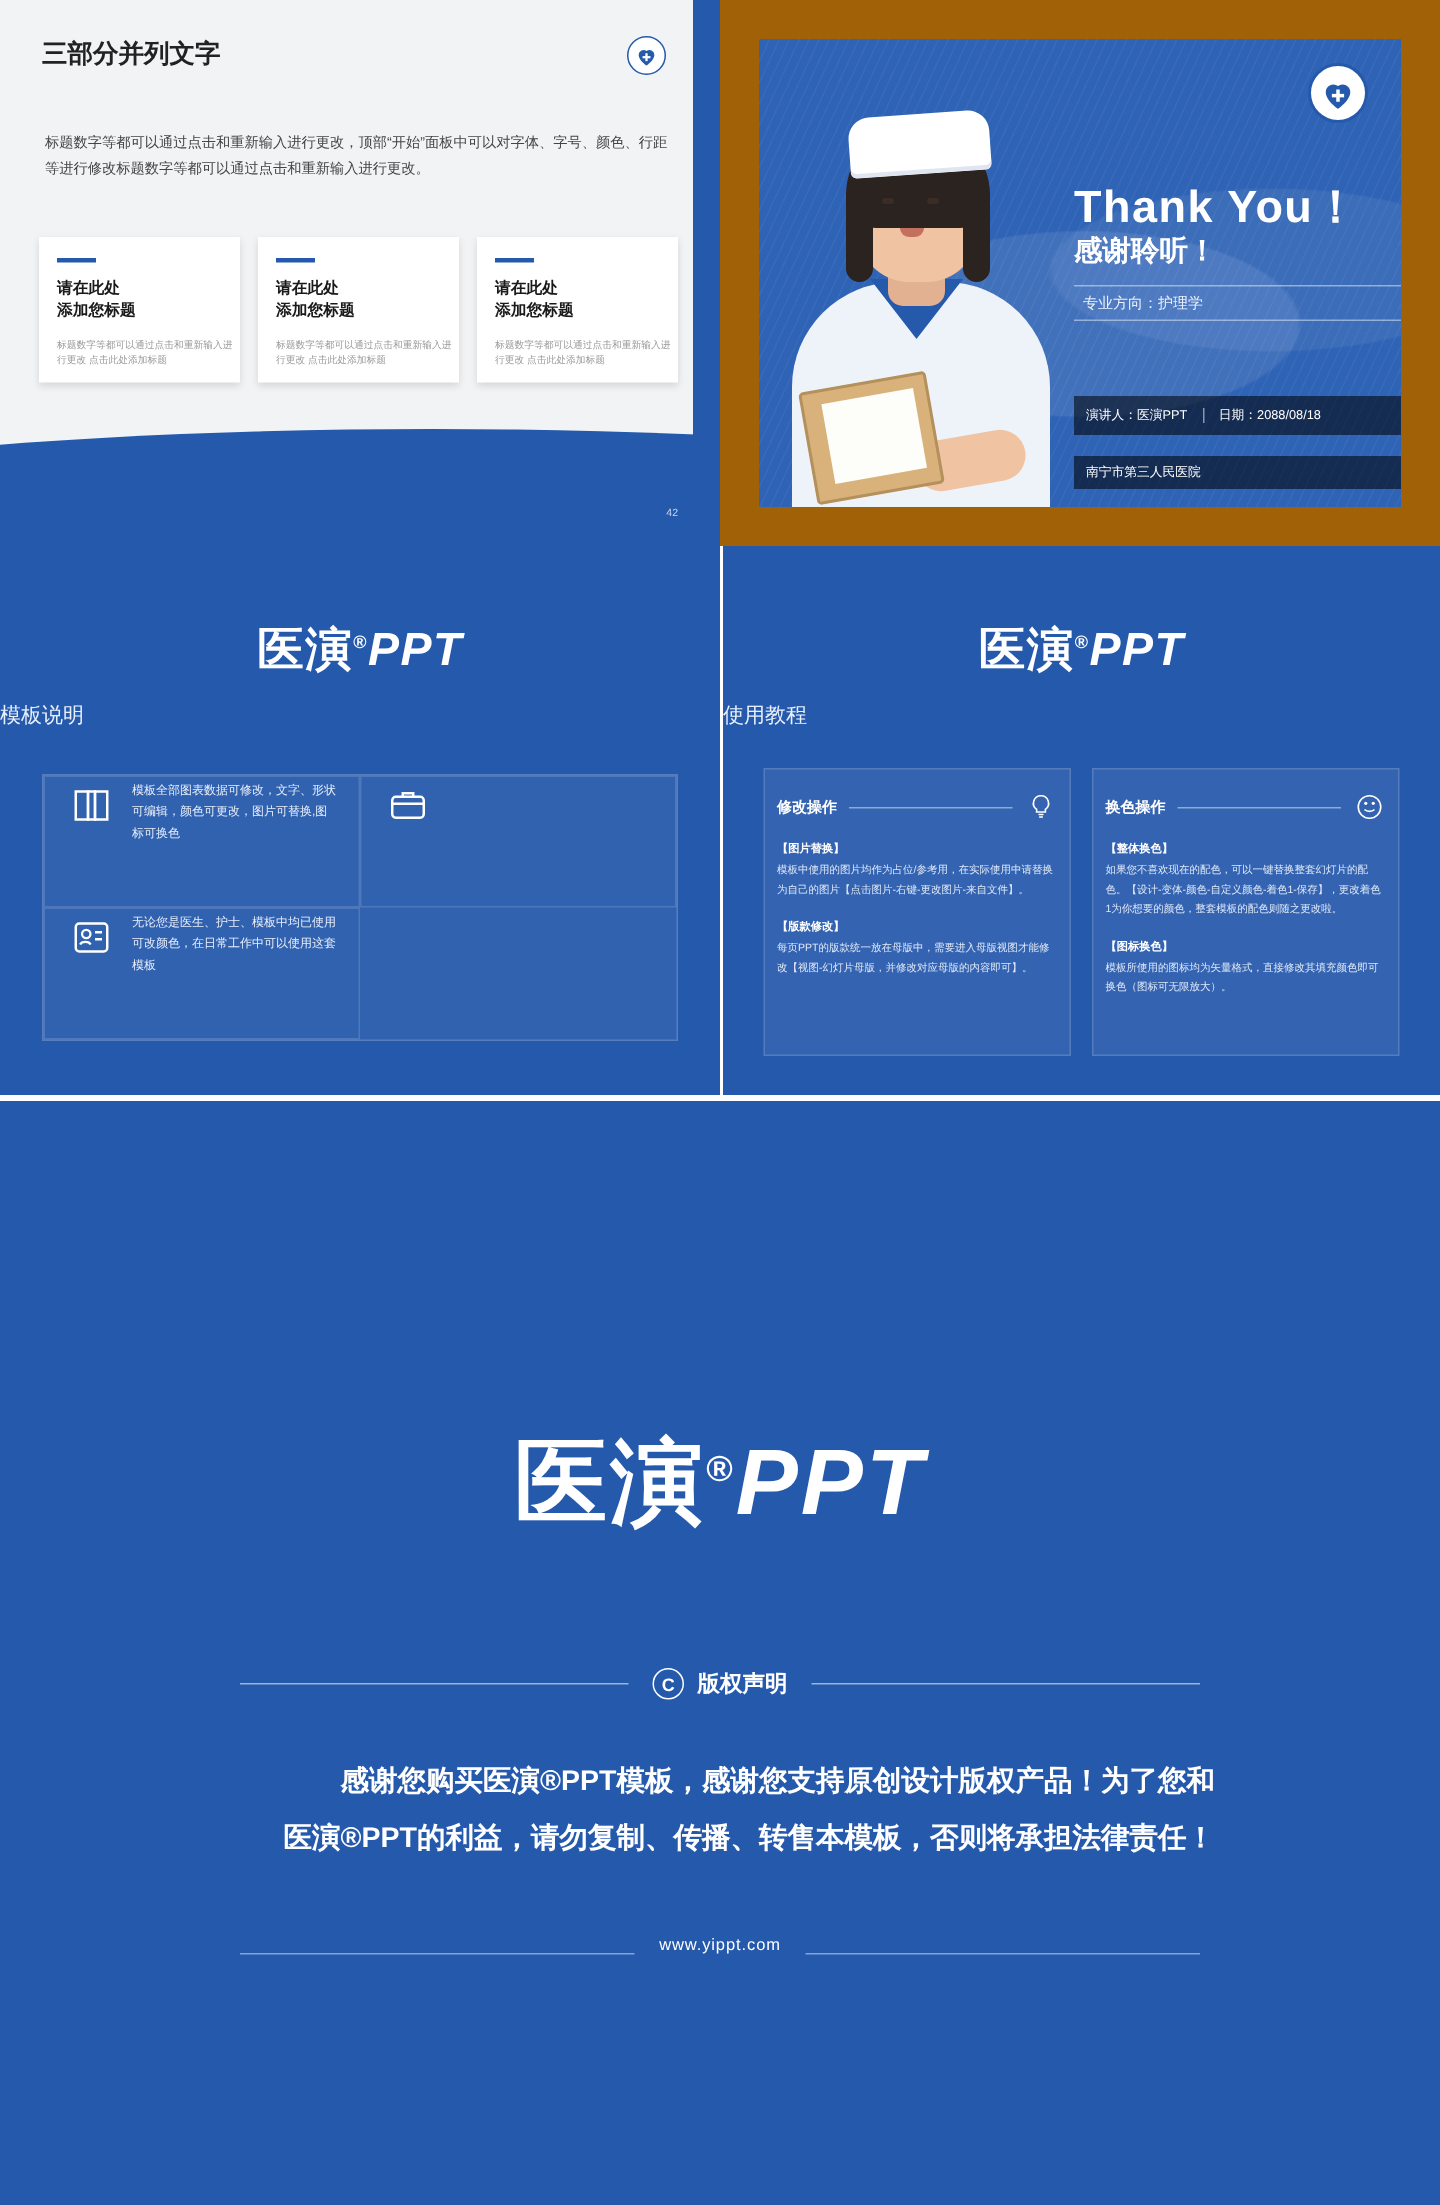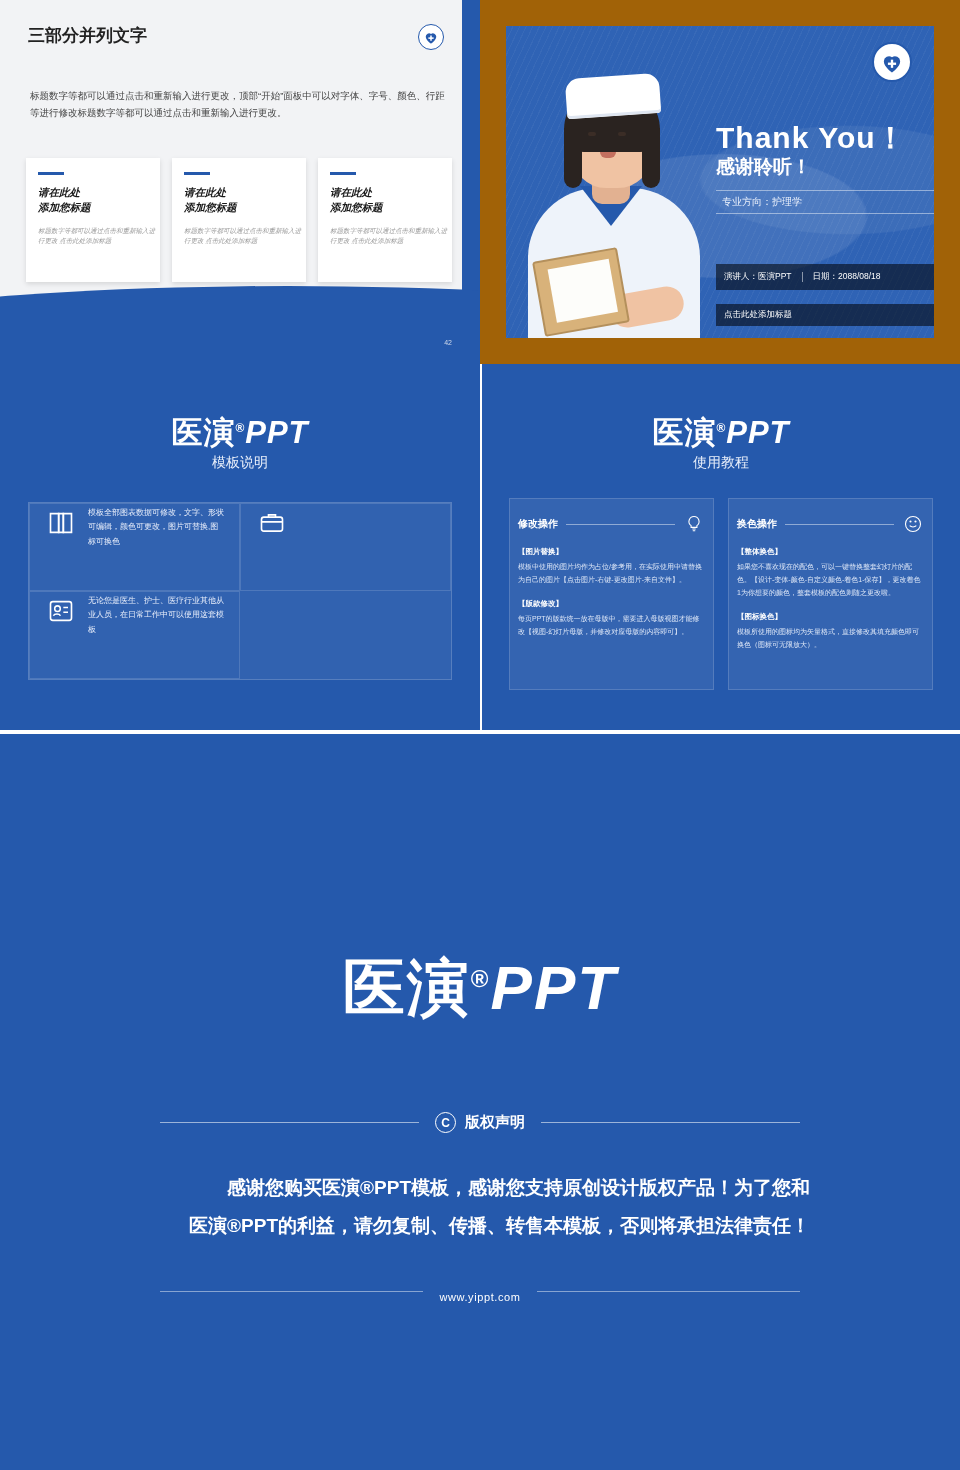--- a/index.html
+++ b/index.html
@@ -52,12 +52,11 @@
     display: flex; gap: 12px; z-index: 3;
   }
   .a-card {
-    width: 134px; height: 124px;
+    width: 134px; height: 97px;
     background: #ffffff;
     box-shadow: 0 2px 5px rgba(0,0,0,.12);
     padding: 14px 0 10px 12px;
     position: relative;
-    font-style: italic;
   }
   .a-card .bar { width: 26px; height: 2.5px; background: #2559ac; margin-bottom: 10px; }
   .a-card .ct { font-size: 10.5px; font-weight: 700; color: #1a1a1a; line-height: 1.5; }

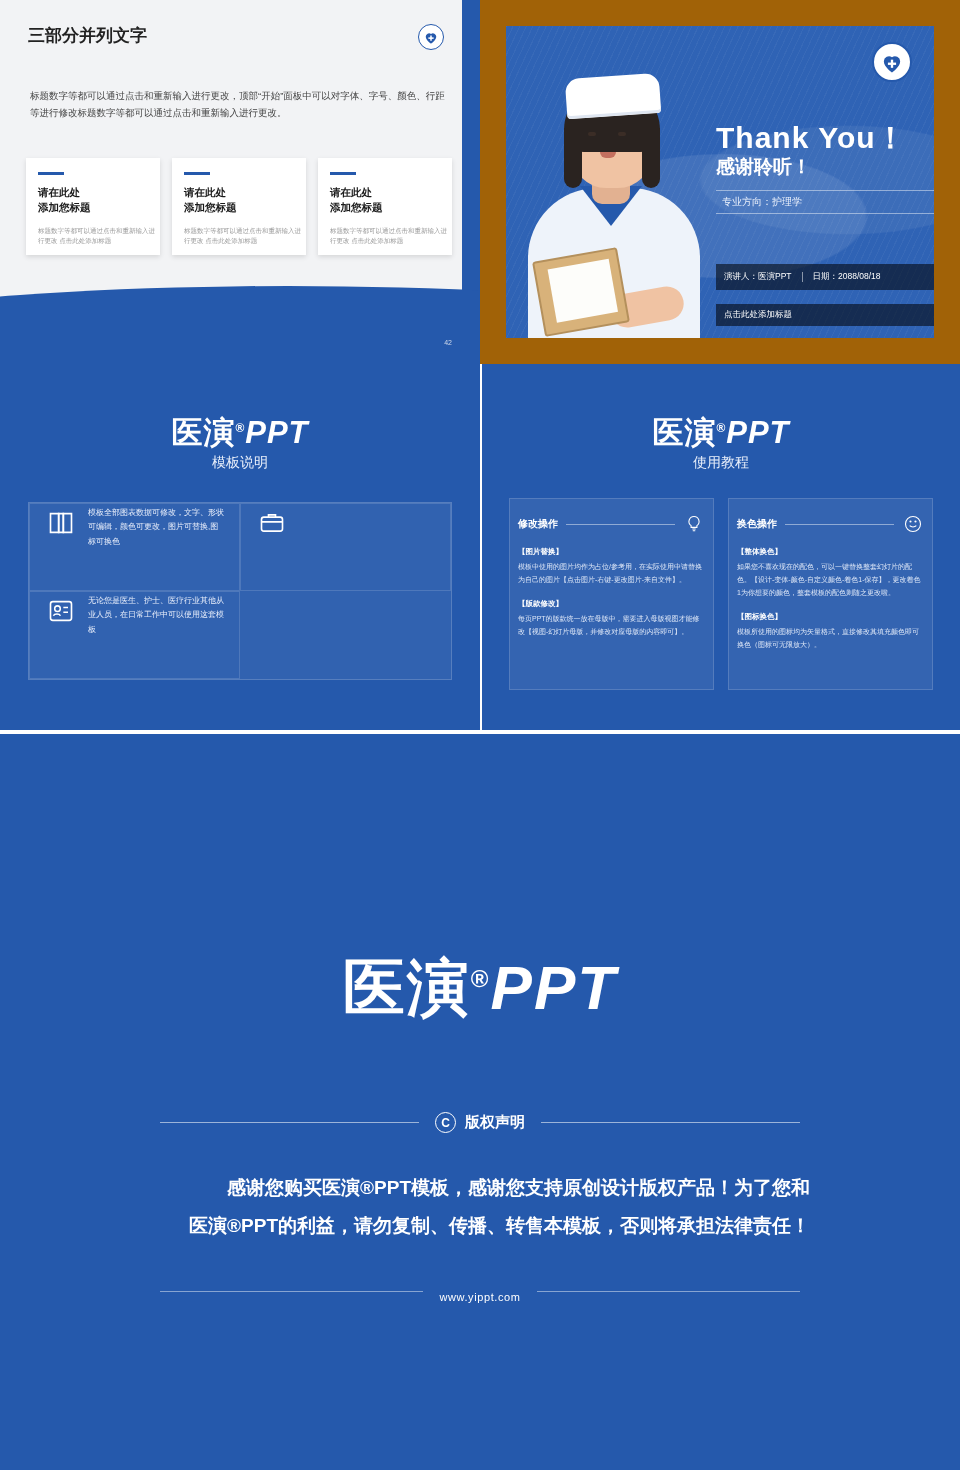--- a/index.html
+++ b/index.html
@@ -360,7 +360,7 @@
           <span>日期：2088/08/18</span>
         </div>
 
-        <div class="b-org">点击此处添加标题</div>
+        <div class="b-org">南宁市第三人民医院</div>
       </div>
     </div>
   </div>

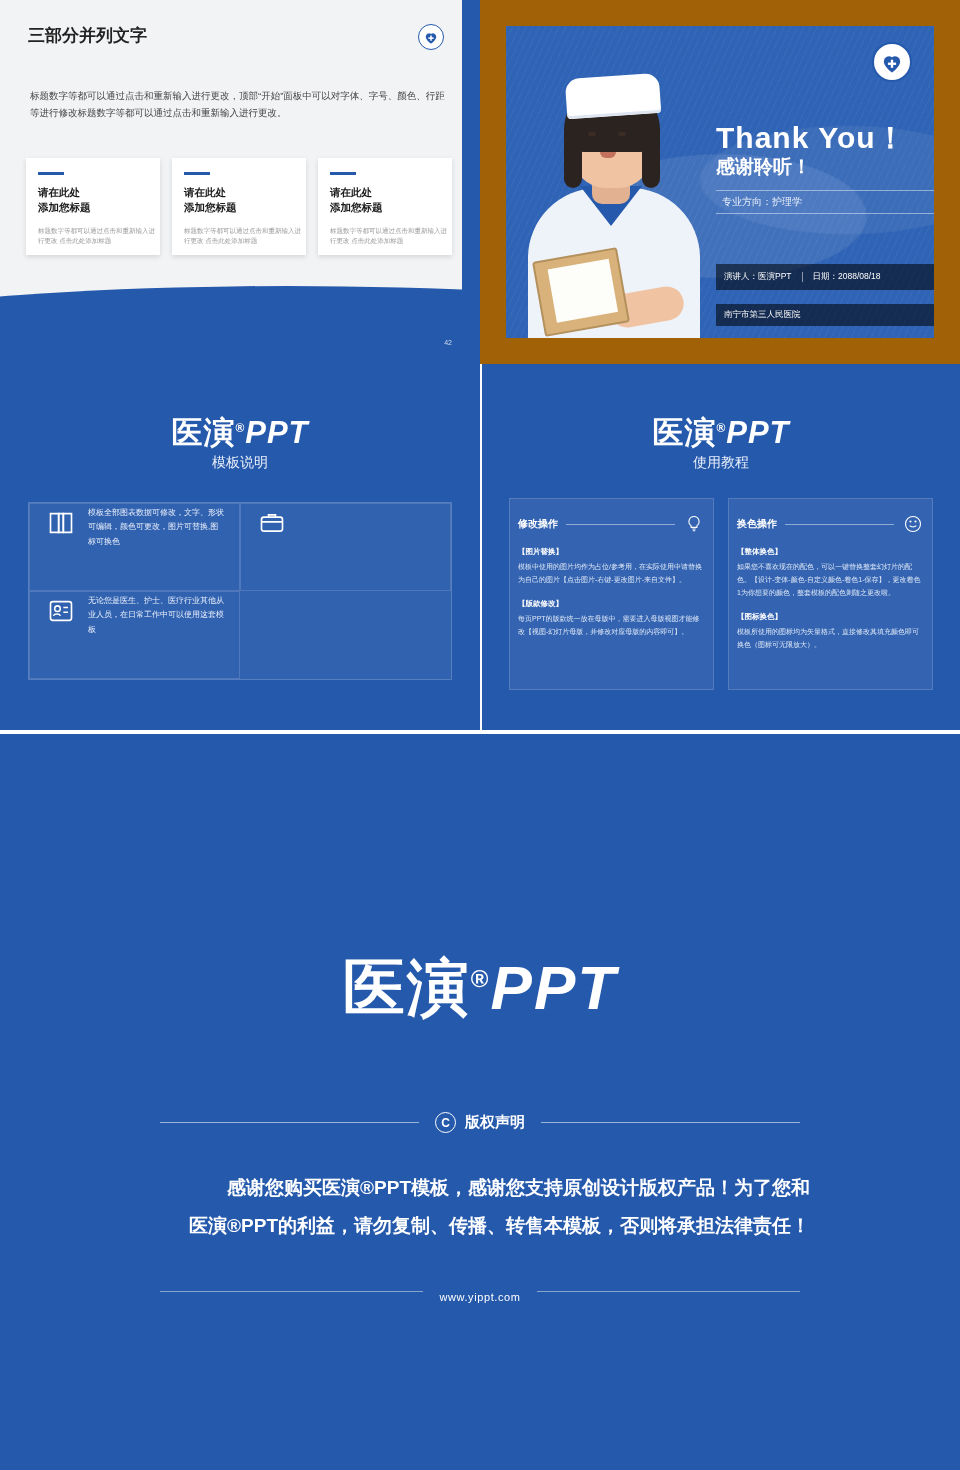--- a/index.html
+++ b/index.html
@@ -196,7 +196,7 @@
   .brand .reg { font-size: 12px; vertical-align: super; }
   .brand .ppt { font-style: italic; }
   .brand-sub {
-    text-align: center; font-size: 14px; color: #eaf0fb;
+    text-align: left; margin-top: 14px; font-size: 14px; color: #eaf0fb;
   }
 
   

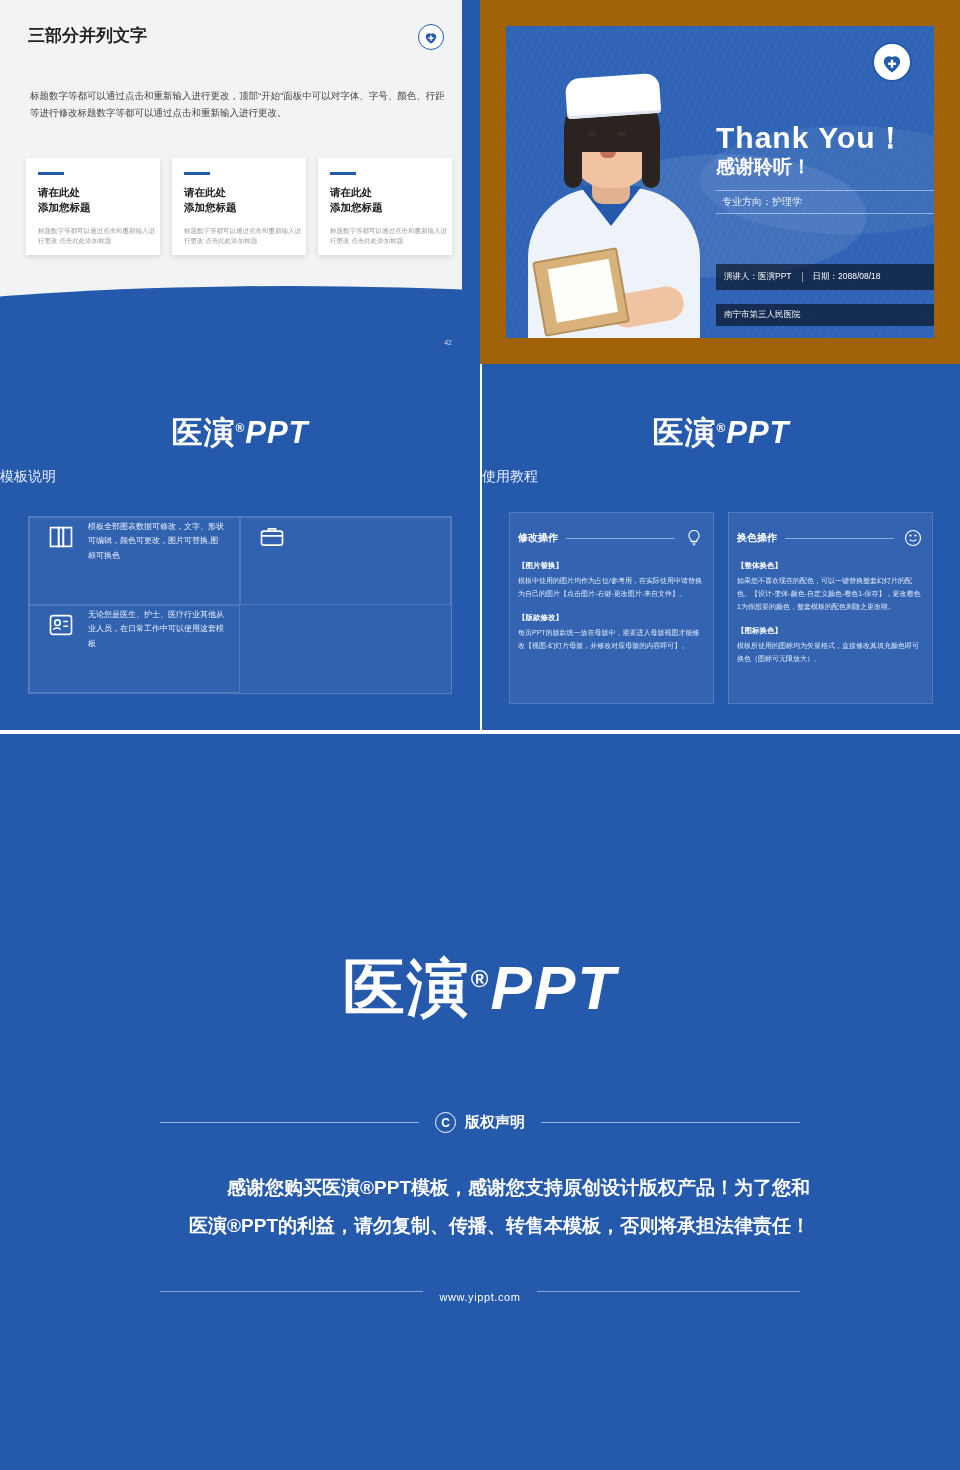--- a/index.html
+++ b/index.html
@@ -400,7 +400,7 @@
                 <path d="M5.5 16c.8-2 5.2-2 6 0M14 9h4M14 13h4" fill="none" stroke="#fff" stroke-width="1.3"></path>
               </svg>
           </div>
-          <div class="c-txt">无论您是医生、护士、医疗行业其他从业人员，在日常工作中可以使用这套模板</div>
+          <div class="c-txt">无论您是医生、护士、模板中均已使用可改颜色，在日常工作中可以使用这套模板</div>
         </div>
       </div>
     </div>

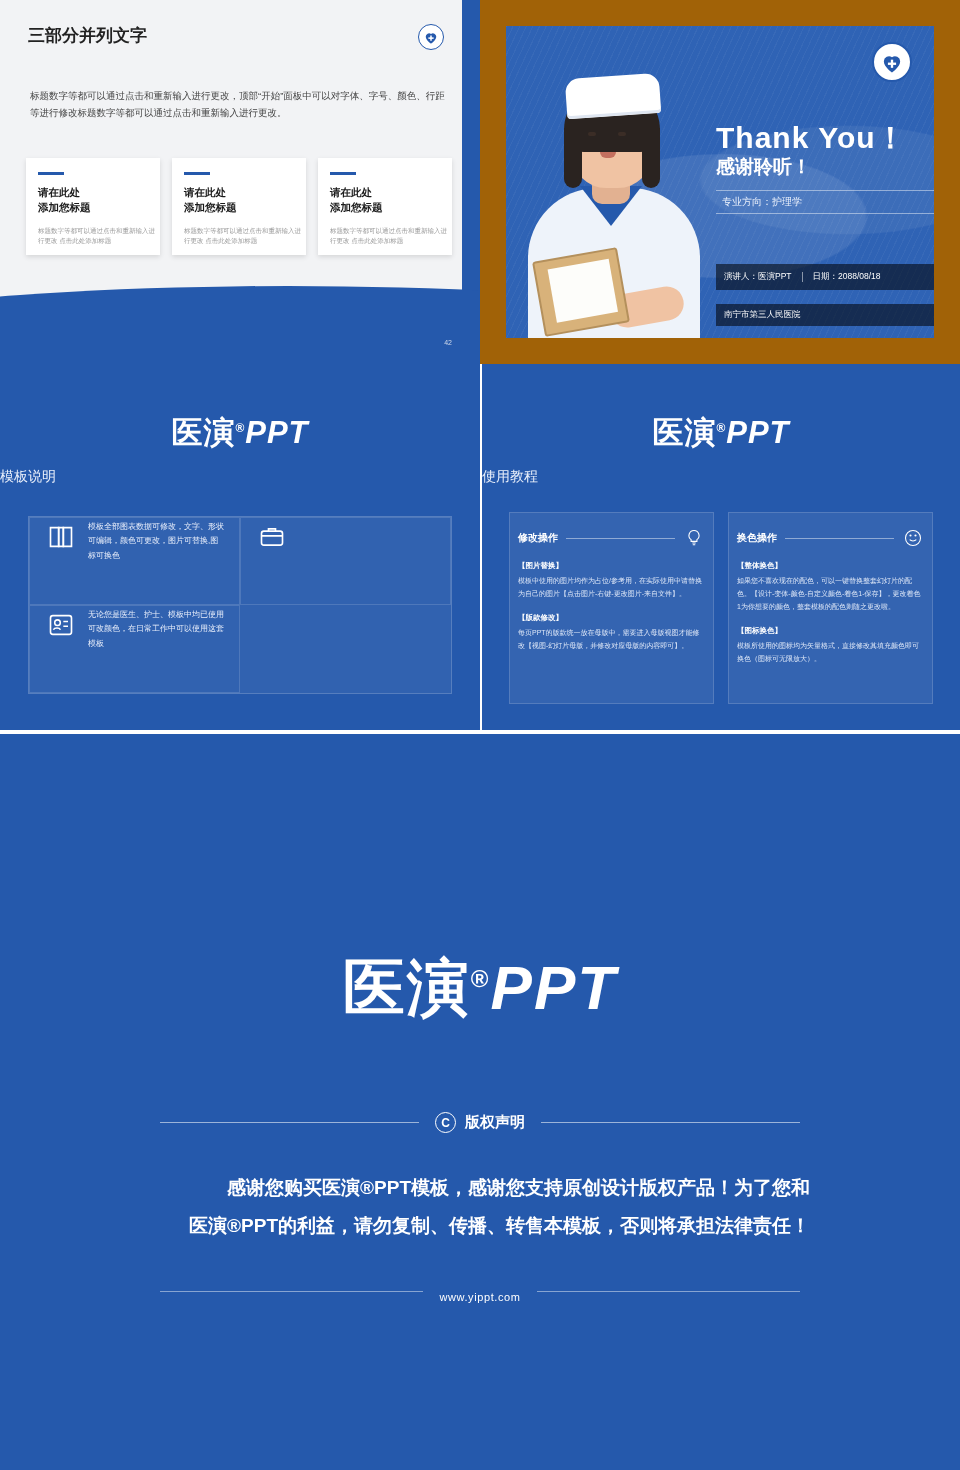--- a/index.html
+++ b/index.html
@@ -270,7 +270,7 @@
   }
   .r3-foot {
     margin: 46px auto 0 auto; width: 640px;
-    display: flex; align-items: flex-start; gap: 16px;
+    display: flex; align-items: flex-end; gap: 16px;
   }
   .r3-foot .ln { flex: 1; height: 1px; background: rgba(255,255,255,.45); }
   .r3-foot .url { font-size: 11px; color: #fff; letter-spacing: .6px; }

